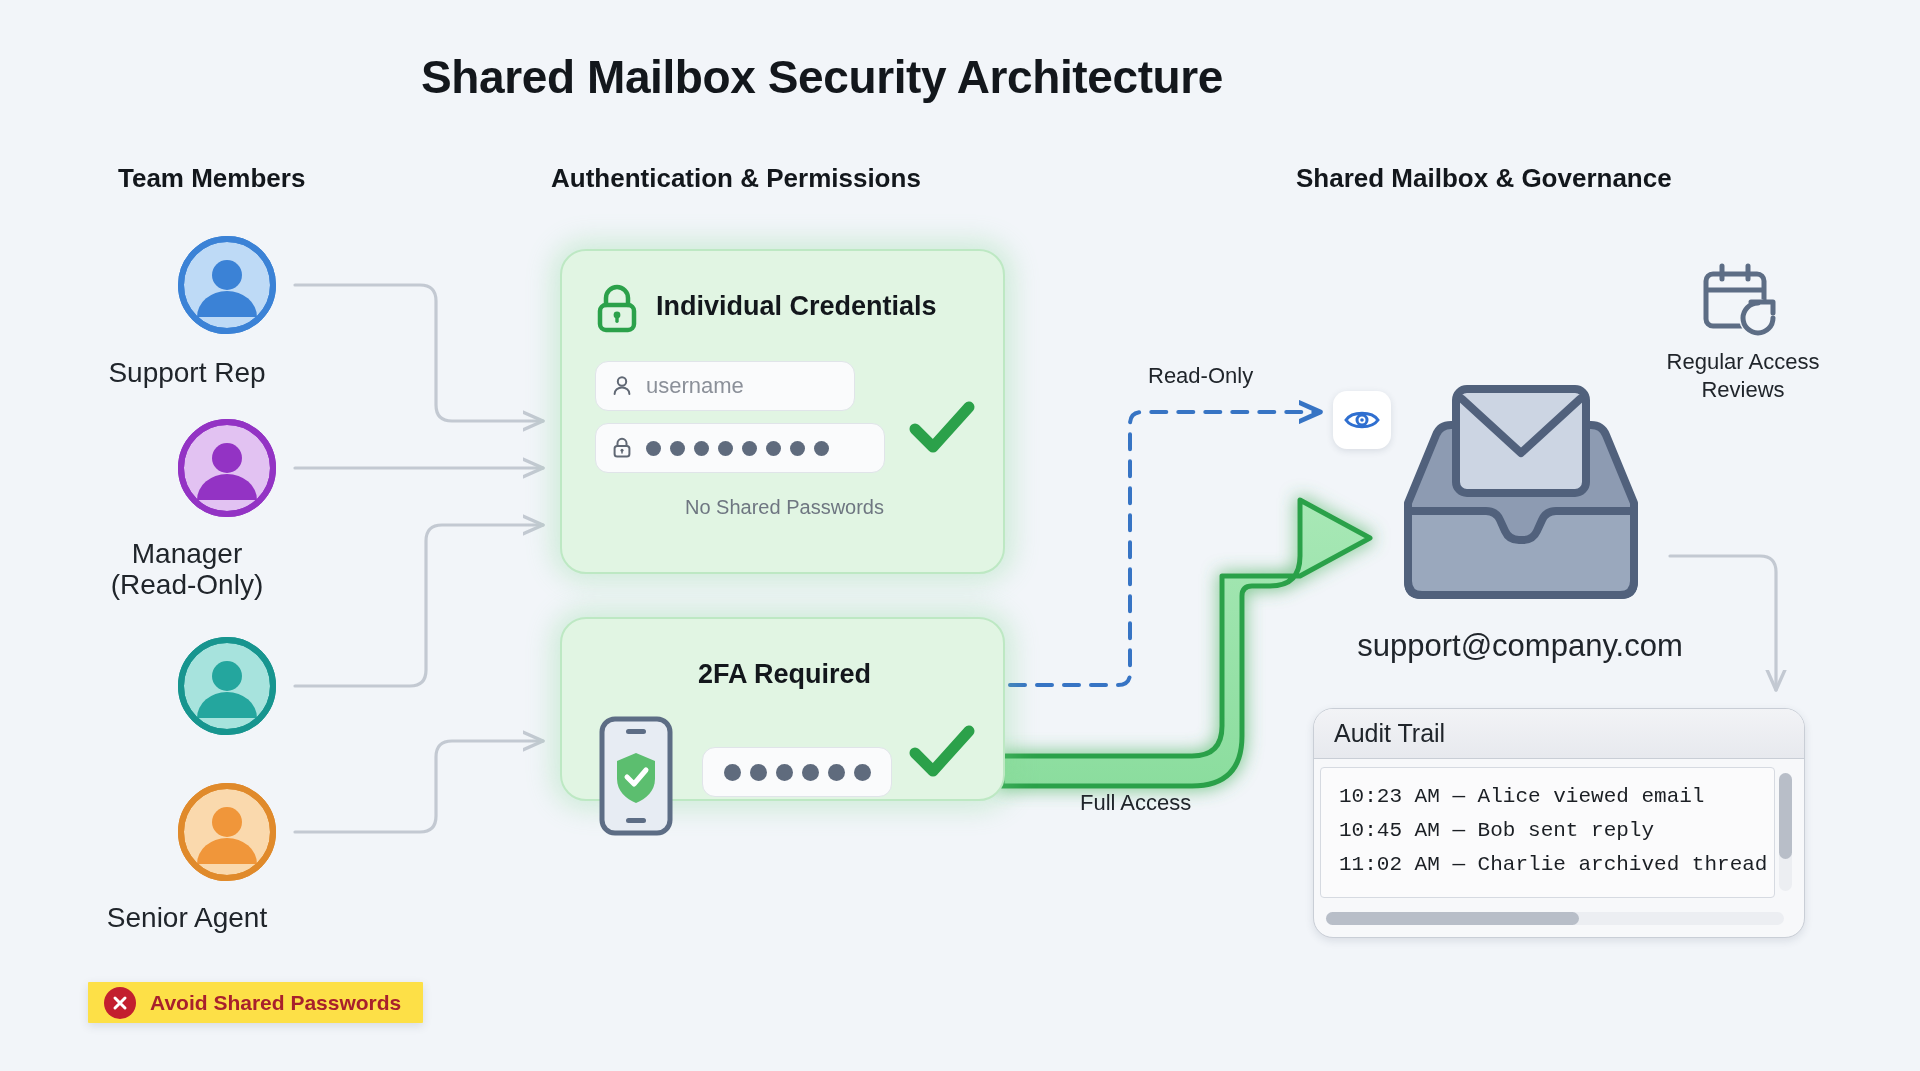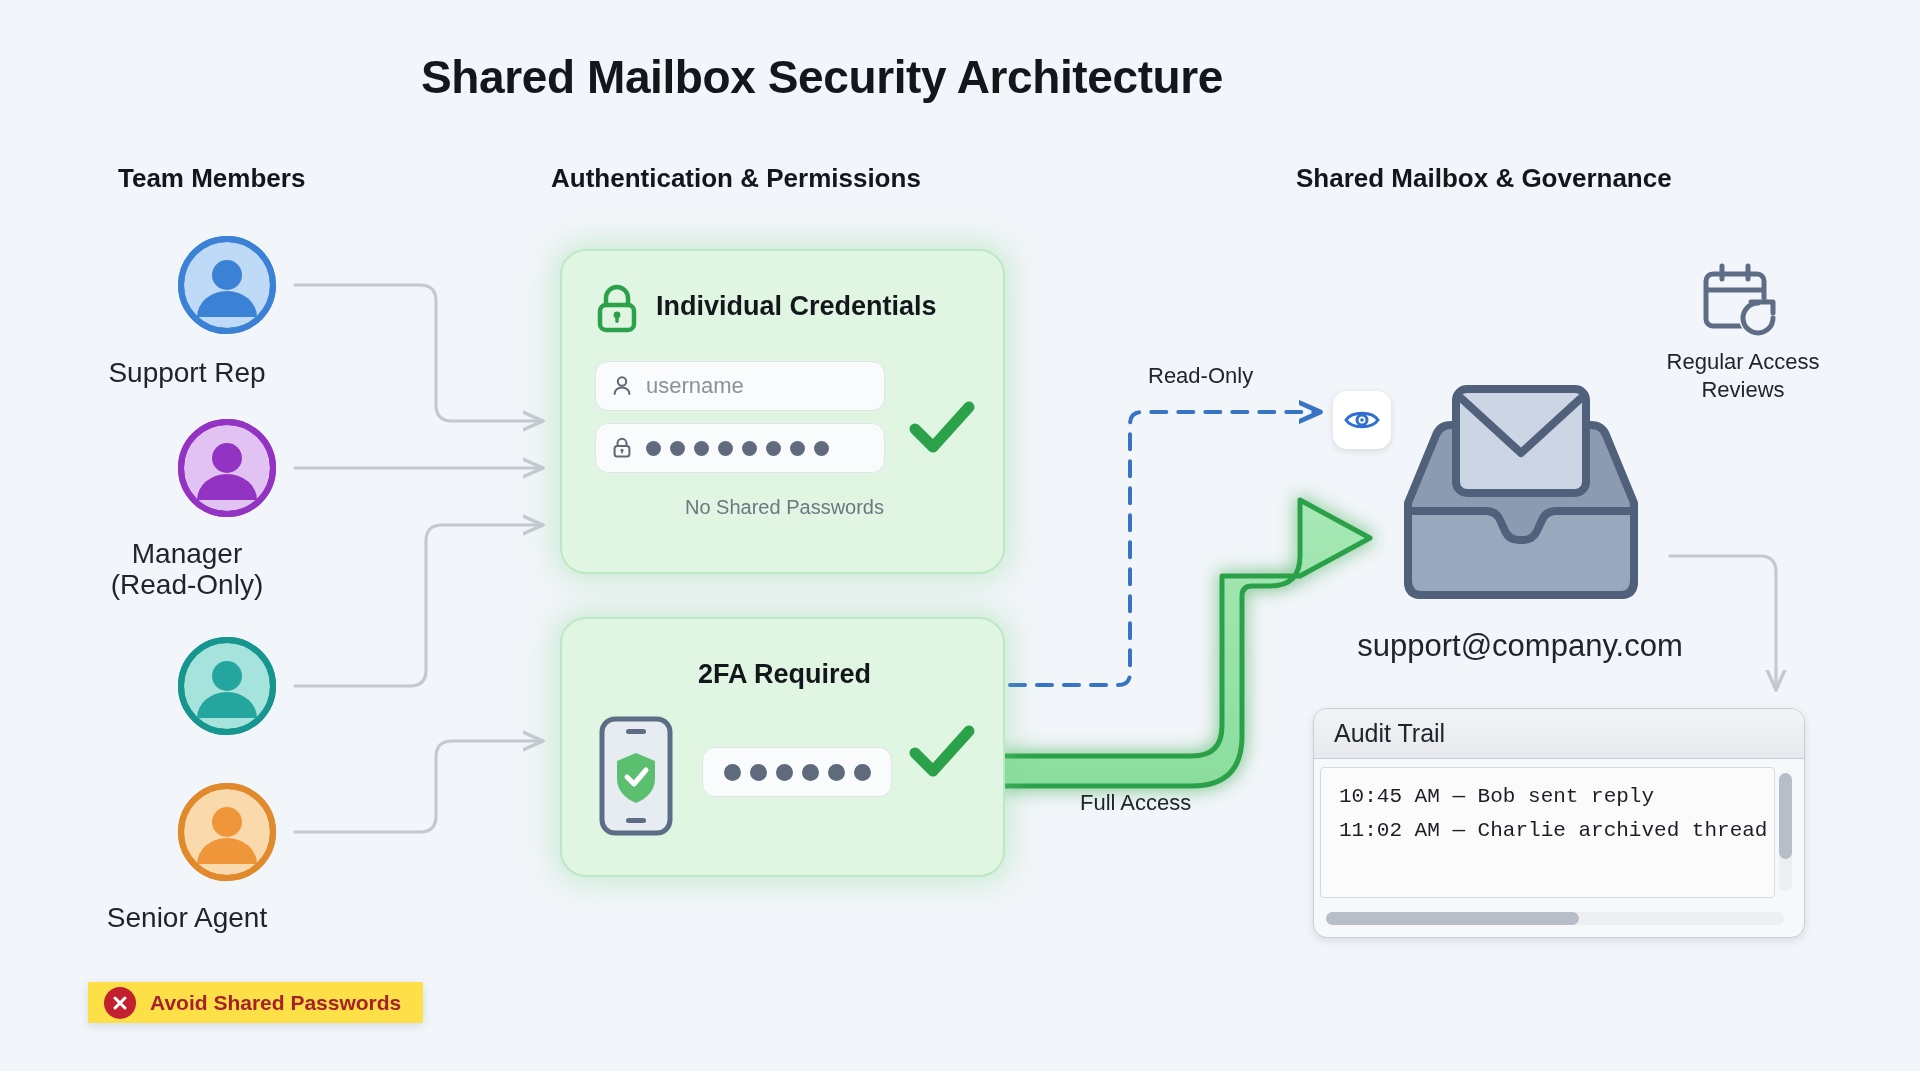--- a/index.html
+++ b/index.html
@@ -273,7 +273,7 @@
 
     <div class="card-title" style="left:94px;top:40px;">Individual Credentials</div>
 
-    <div class="field" id="field-username" style="left:33px;top:110px;width:290px;height:50px;">
+    <div class="field" id="field-username" style="left:33px;top:110px;width:260px;height:50px;">
       <svg class="fi" width="24" height="24" viewBox="0 0 24 24">
         <circle cx="12" cy="7.5" r="4.2" fill="none" stroke="#606874" stroke-width="2"></circle>
         <path d="M4.6,20 a7.4,6.6 0 0 1 14.8,0" fill="none" stroke="#606874" stroke-width="2" stroke-linecap="round"></path>

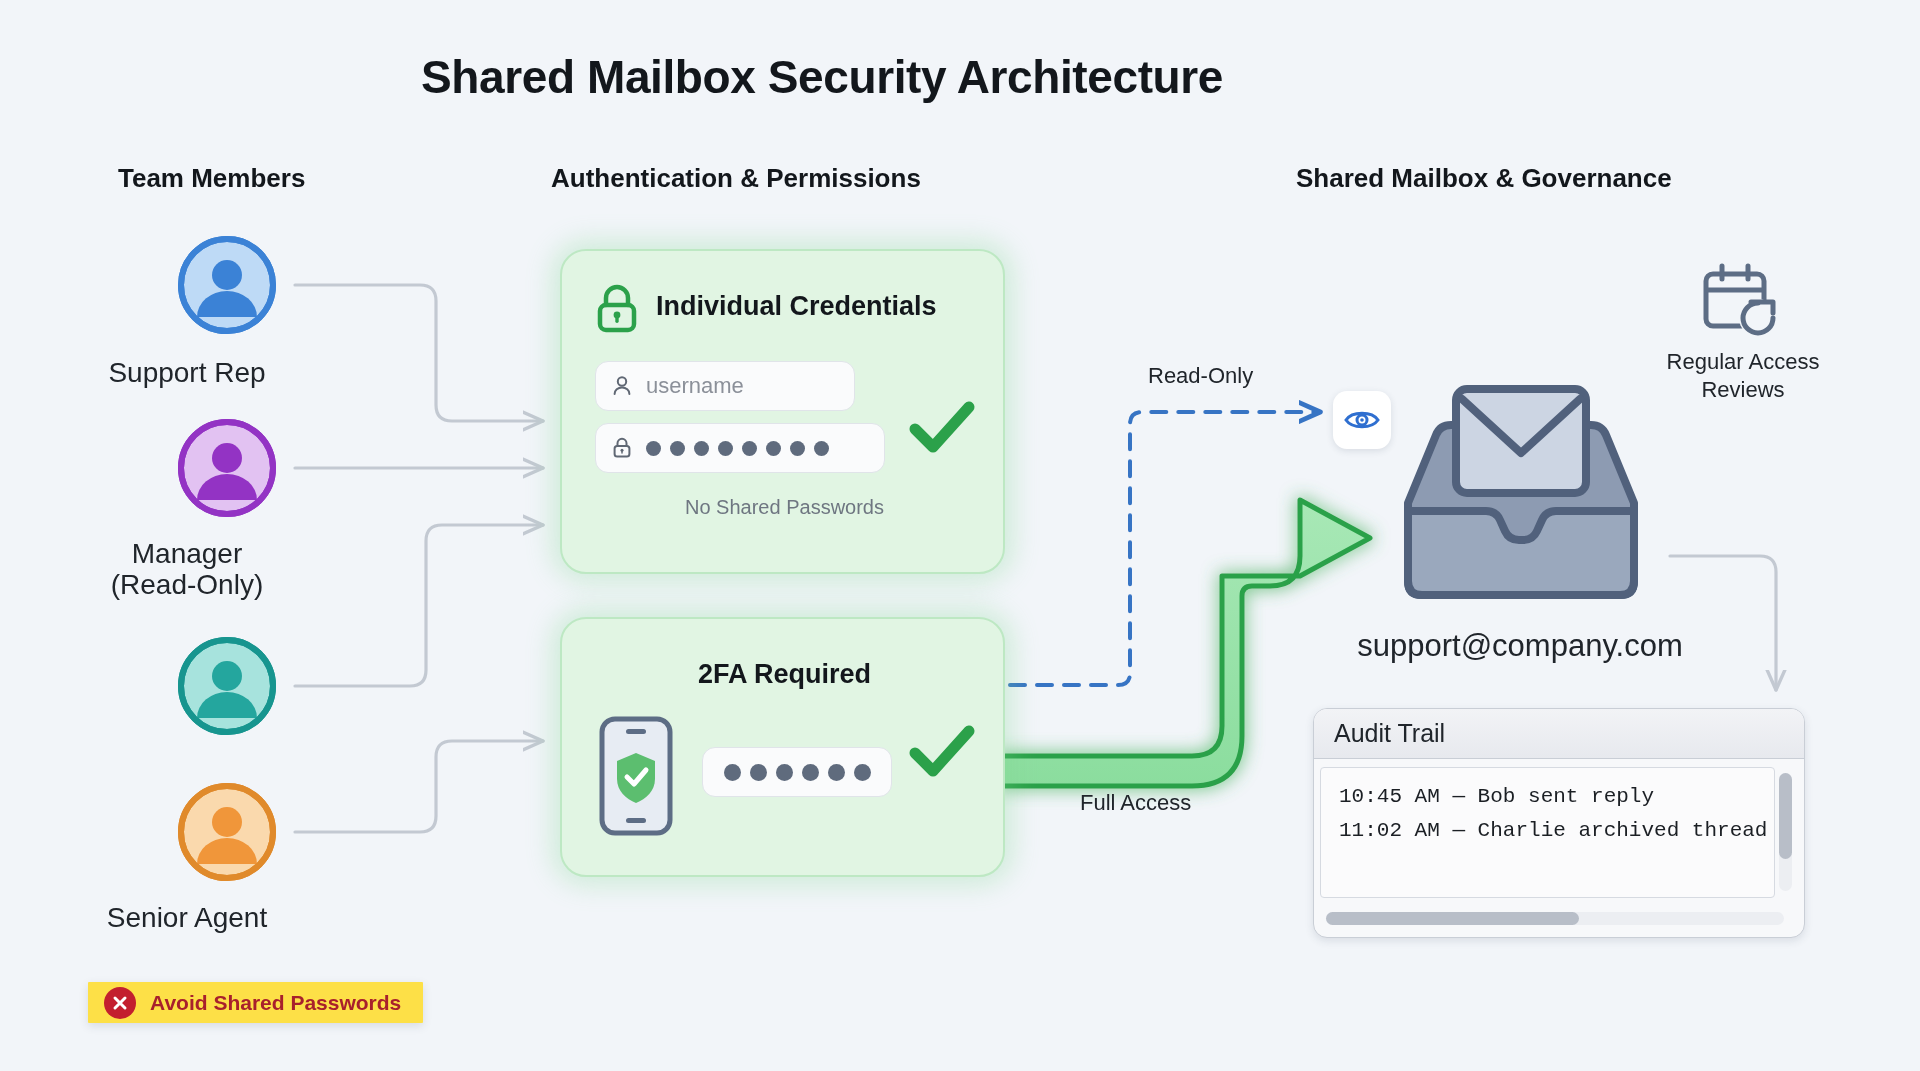--- a/index.html
+++ b/index.html
@@ -55,7 +55,7 @@
     box-sizing:border-box;
   }
   #card-credentials{left:560px;top:249px;width:445px;height:325px;}
-  #card-2fa{left:560px;top:617px;width:445px;height:260px;}
+  #card-2fa{left:560px;top:617px;width:445px;height:184px;}
 
   .card-title{
     position:absolute;font-size:27px;font-weight:bold;color:#13171c;white-space:nowrap;

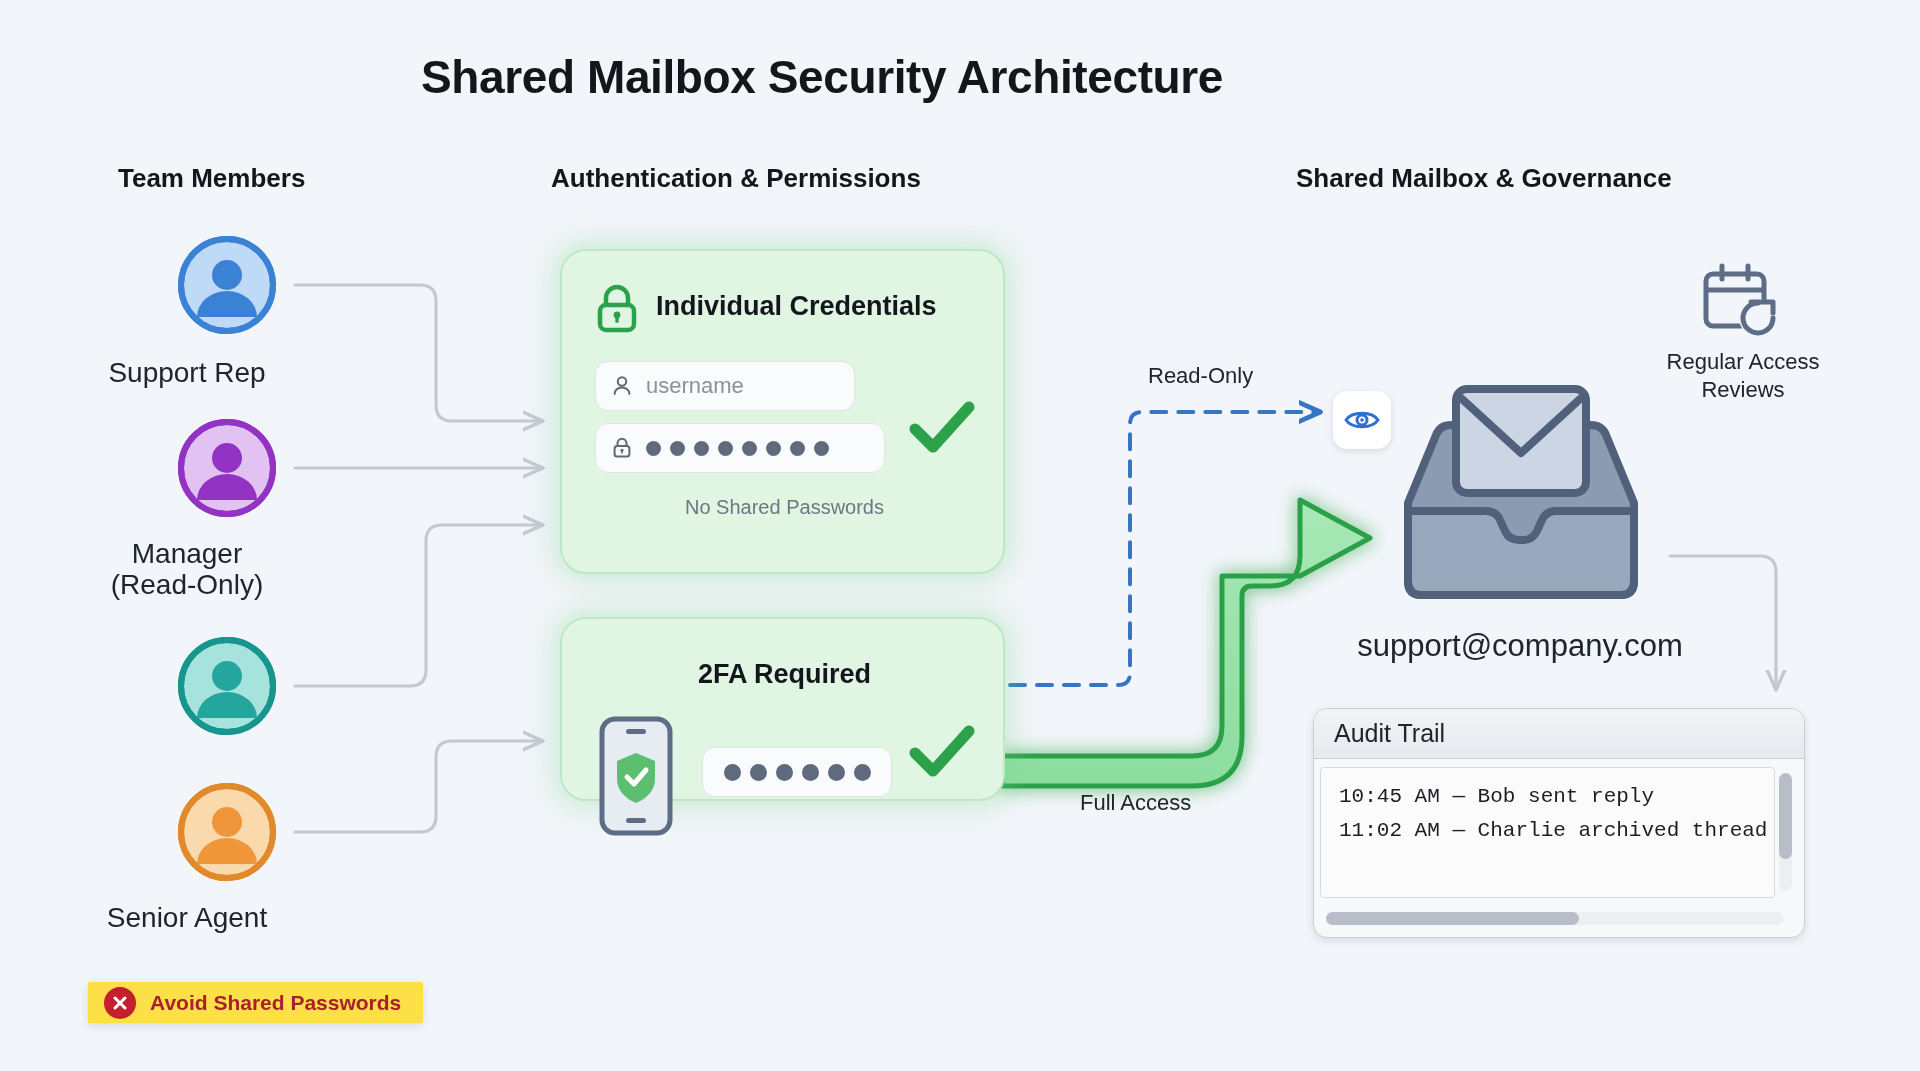--- a/index.html
+++ b/index.html
@@ -109,7 +109,7 @@
   
   #audit-panel{
     position:absolute;left:1313px;top:708px;width:492px;height:230px;
-    background:#f7f8fa;border:1.6px solid #c9ced6;border-radius:14px;
+    background:#f7f8fa;border:1.6px solid #c9ced6;border-radius:20px;
     box-shadow:0 3px 9px rgba(40,55,80,.12);
     box-sizing:border-box;overflow:hidden;
   }

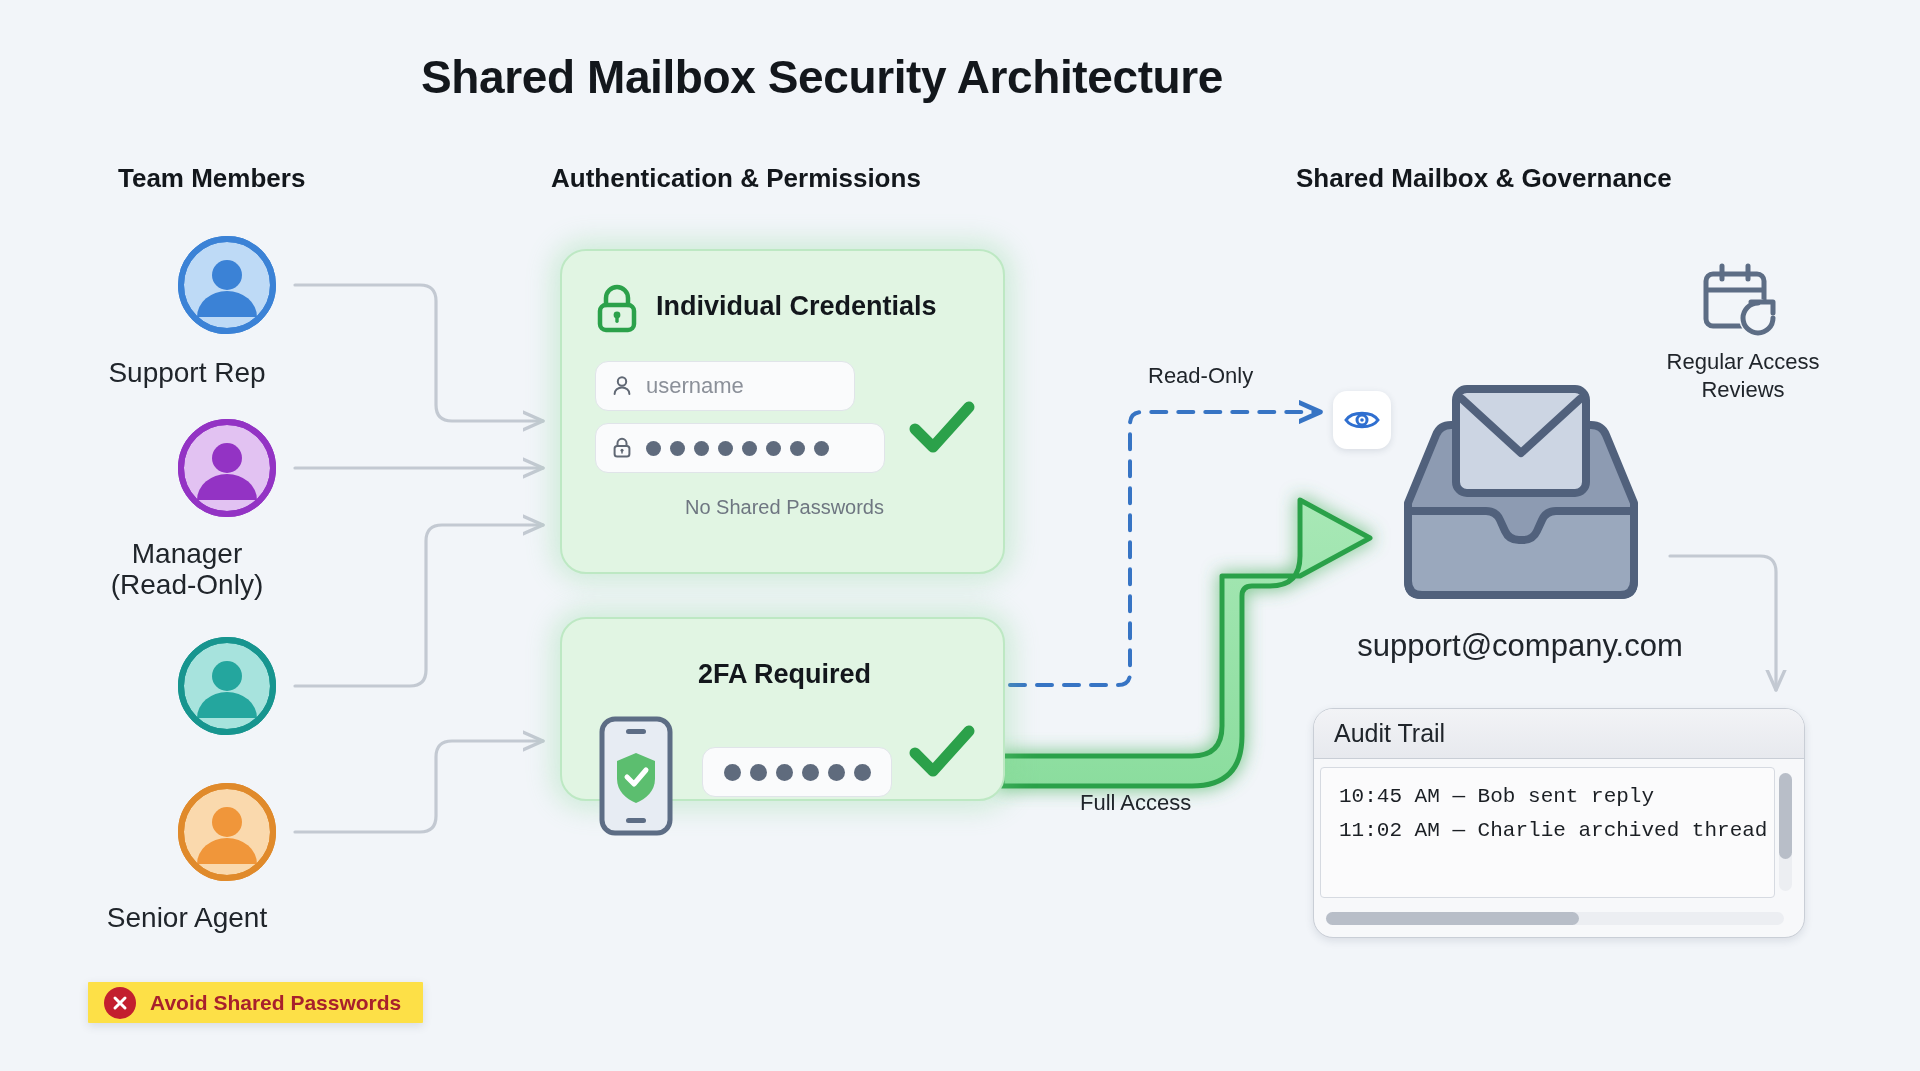--- a/index.html
+++ b/index.html
@@ -375,6 +375,7 @@
       <span id="audit-title">Audit Trail</span>
     </div>
     <div id="audit-body">
+        <div class="log-line">10:23 AM — Alice viewed email</div>
         <div class="log-line">10:45 AM — Bob sent reply</div>
         <div class="log-line">11:02 AM — Charlie archived thread</div>
       </div>

